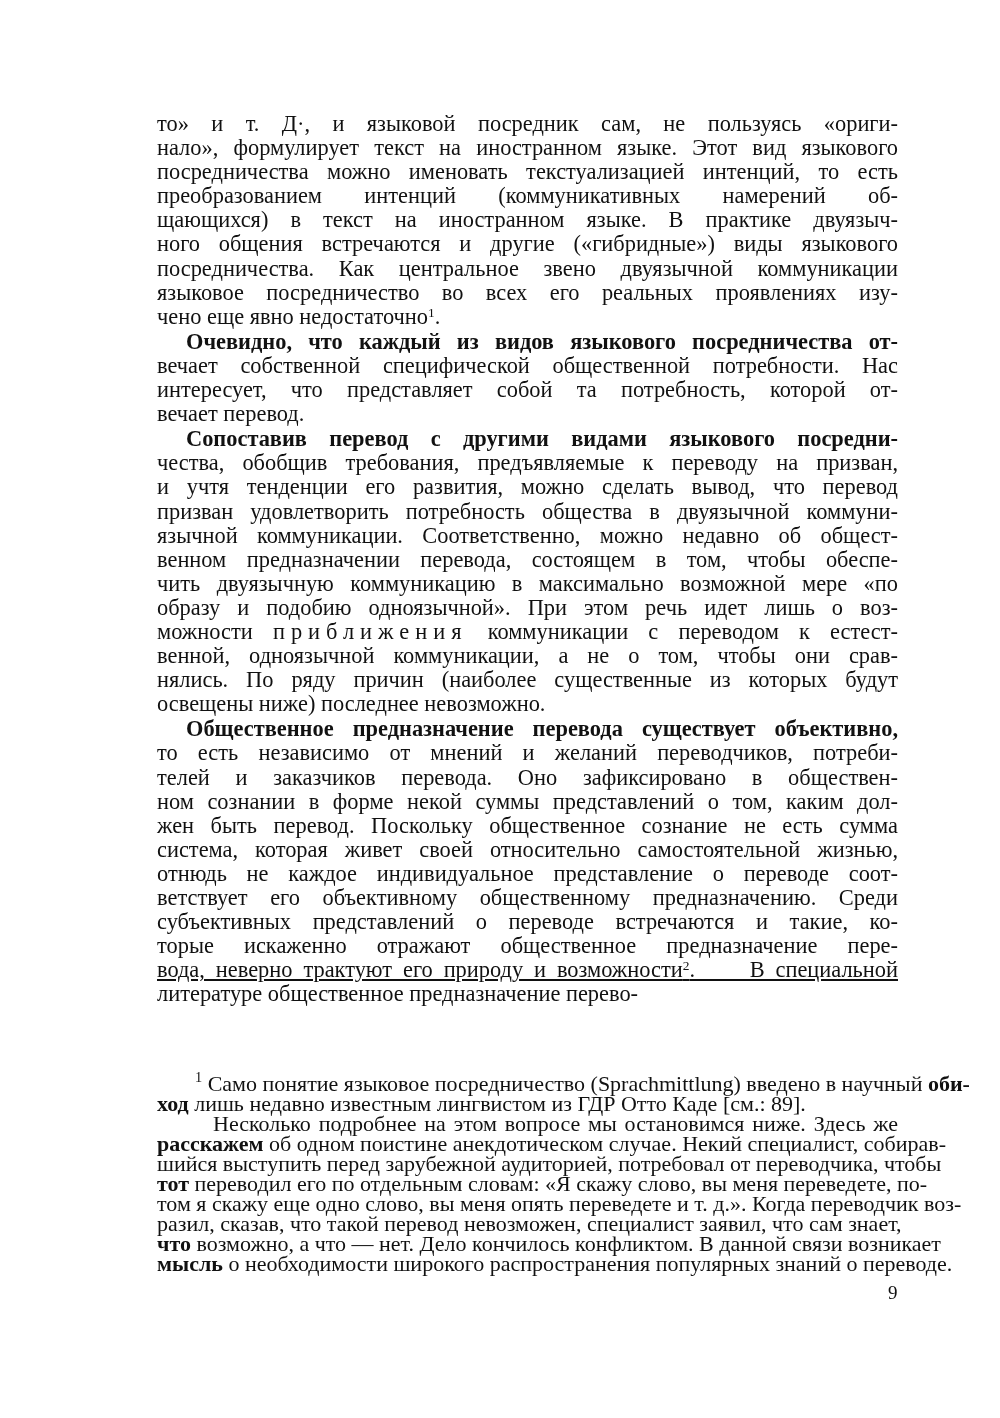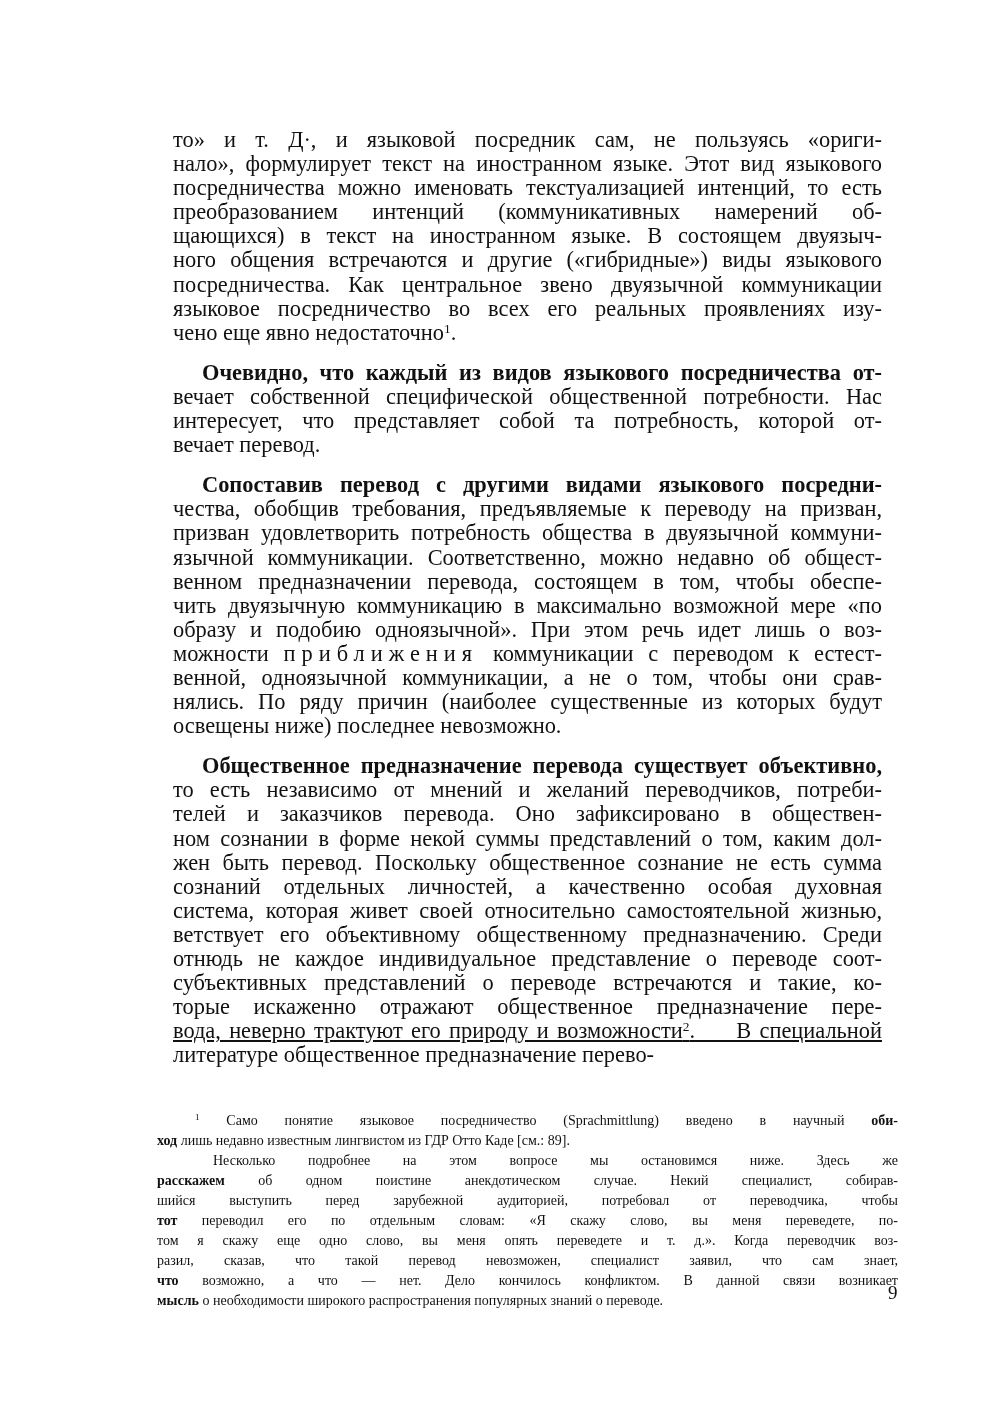--- a/index.html
+++ b/index.html
@@ -28,7 +28,7 @@
       hyphens: manual;
     }
     .body-text p {
-      margin: 16px;
+      margin: 0;
       text-indent: 29px;
     }
     .body-text p.cont {

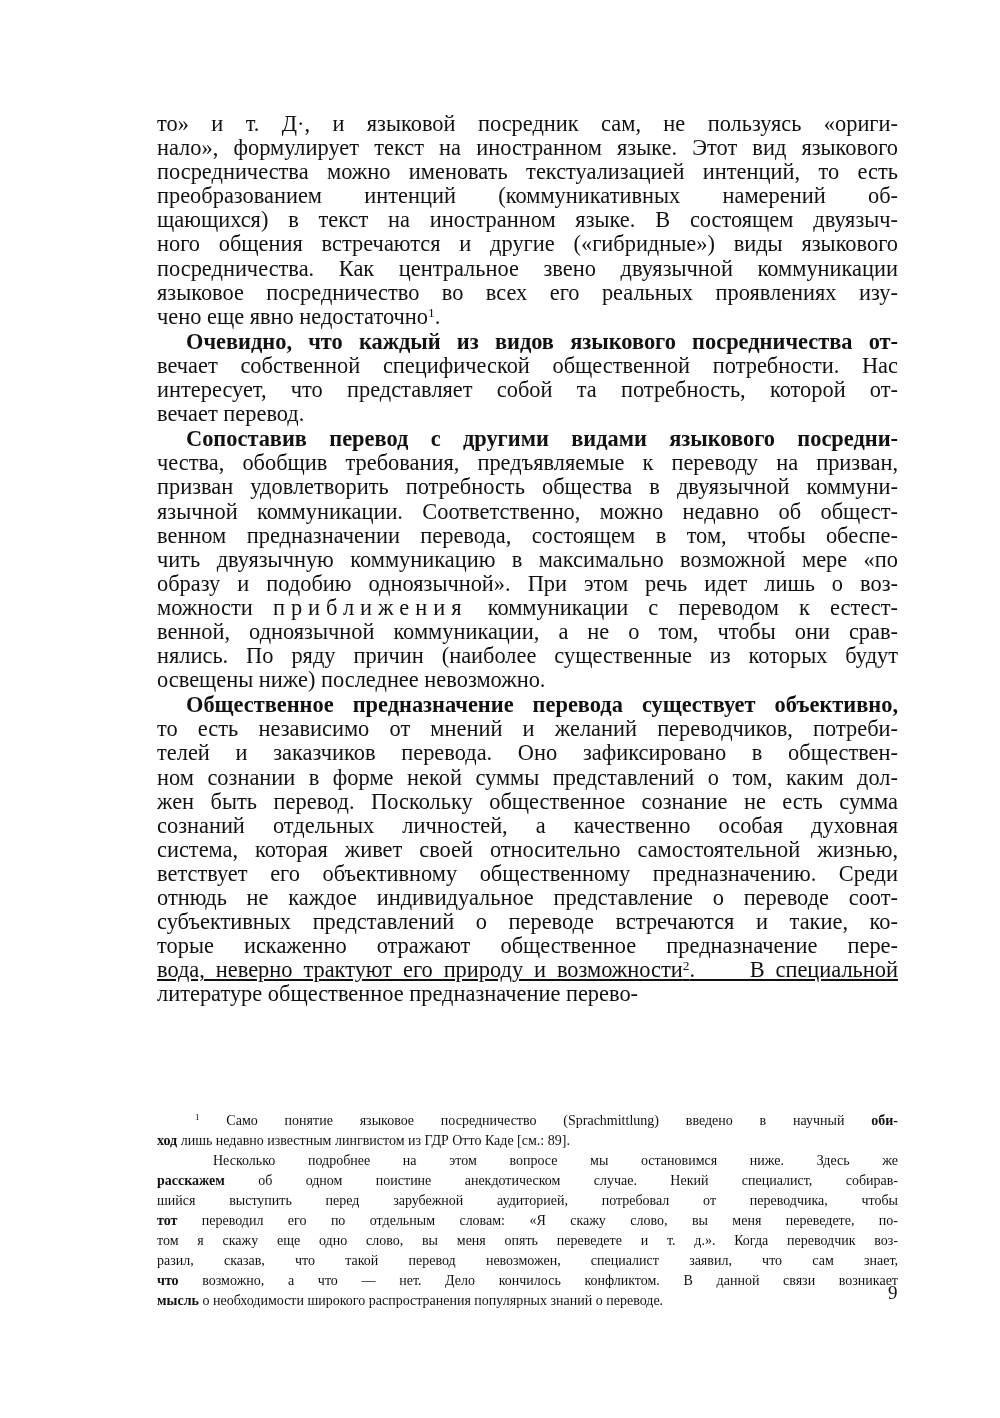--- a/index.html
+++ b/index.html
@@ -90,7 +90,7 @@
       <span class="line">нало», формулирует текст на иностранном языке. Этот вид языкового</span>
       <span class="line">посредничества можно именовать текстуализацией интенций, то есть</span>
       <span class="line">преобразованием интенций (коммуникативных намерений об-</span>
-      <span class="line">щающихся) в текст на иностранном языке. В состоящем двуязыч-</span>
+      <span class="line">щающихся) в текст на иностранном языке. В практике двуязыч-</span>
       <span class="line">ного общения встречаются и другие («гибридные») виды языкового</span>
       <span class="line">посредничества. Как центральное звено двуязычной коммуникации</span>
       <span class="line">языковое посредничество во всех его реальных проявлениях изу-</span>

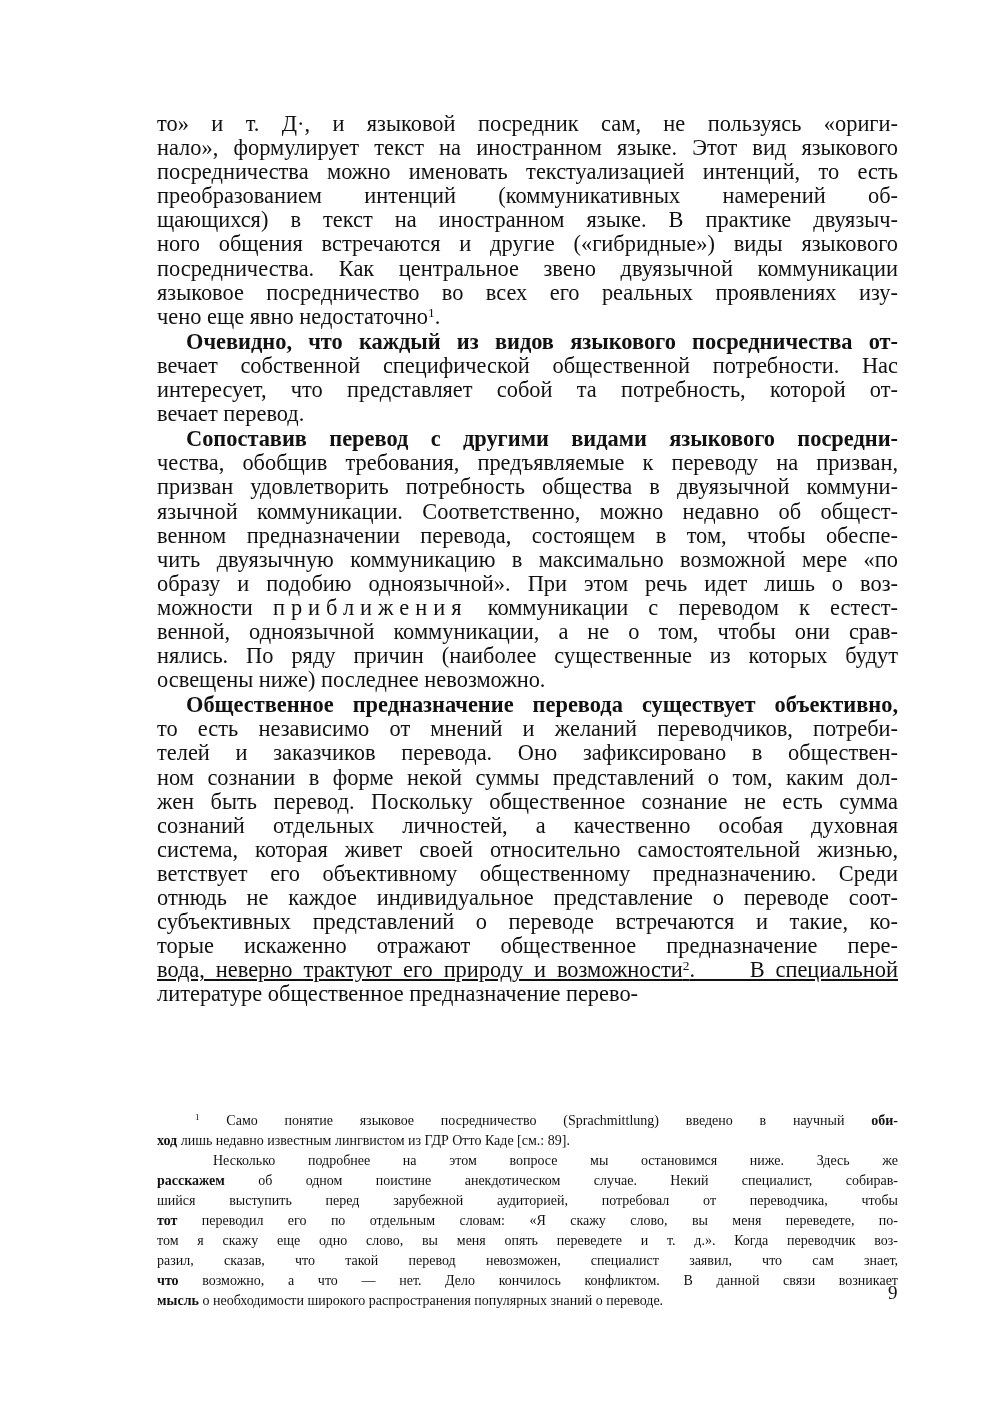--- a/index.html
+++ b/index.html
@@ -107,6 +107,7 @@
     <p class="cont">
       <span class="line indent">Сопоставив перевод с другими видами языкового посредни-</span>
       <span class="line">чества, обобщив требования, предъявляемые к переводу на призван,</span>
+      <span class="line">и учтя тенденции его развития, можно сделать вывод, что перевод</span>
       <span class="line">призван удовлетворить потребность общества в двуязычной коммуни-</span>
       <span class="line">язычной коммуникации. Соответственно, можно недавно об общест-</span>
       <span class="line">венном предназначении перевода, состоящем в том, чтобы обеспе-</span>

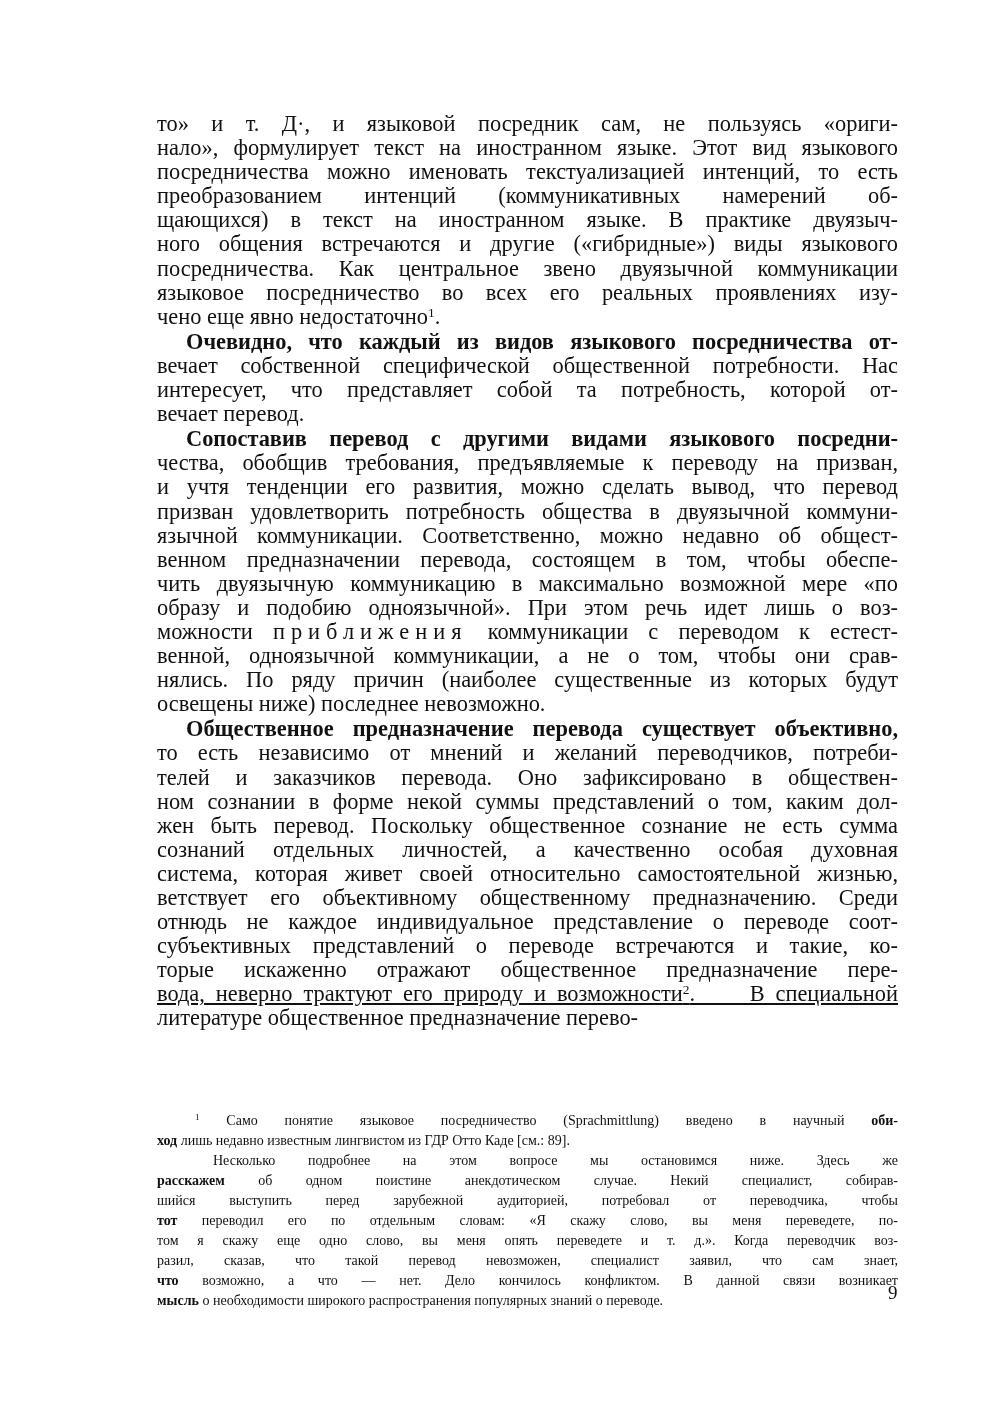--- a/index.html
+++ b/index.html
@@ -125,7 +125,6 @@
       <span class="line">телей и заказчиков перевода. Оно зафиксировано в обществен-</span>
       <span class="line">ном сознании в форме некой суммы представлений о том, каким дол-</span>
       <span class="line">жен быть перевод. Поскольку общественное сознание не есть сумма</span>
-      <span class="line">сознаний отдельных личностей, а качественно особая духовная</span>
       <span class="line">система, которая живет своей относительно самостоятельной жизнью,</span>
       <span class="line">ветствует его объективному общественному предназначению. Среди</span>
       <span class="line">отнюдь не каждое индивидуальное представление о переводе соот-</span>

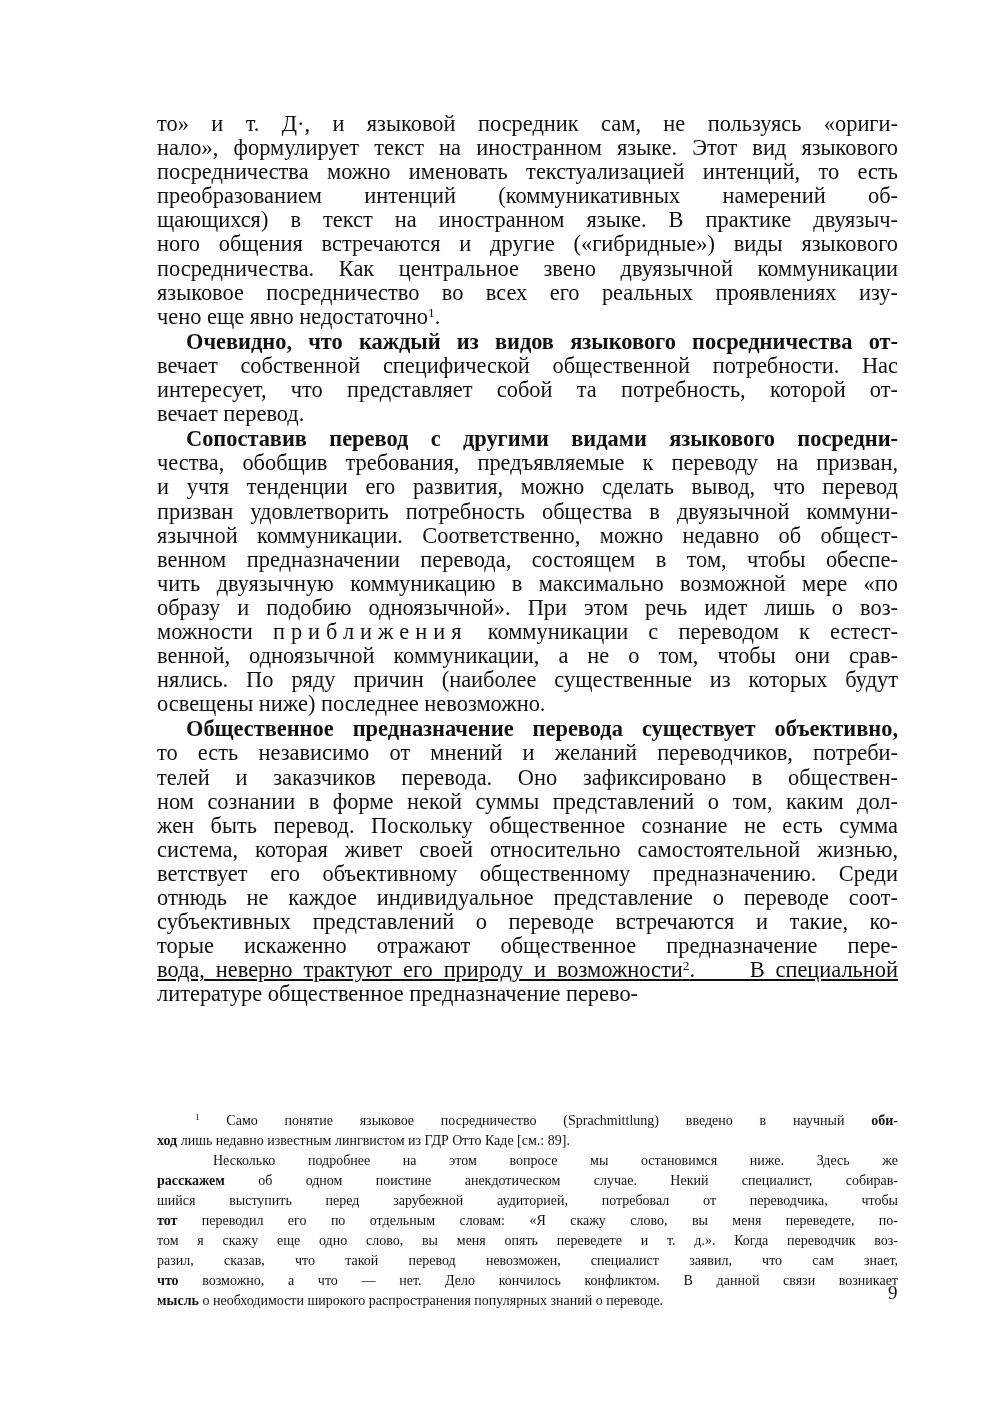--- a/index.html
+++ b/index.html
@@ -126,8 +126,8 @@
       <span class="line">ном сознании в форме некой суммы представлений о том, каким дол-</span>
       <span class="line">жен быть перевод. Поскольку общественное сознание не есть сумма</span>
       <span class="line">система, которая живет своей относительно самостоятельной жизнью,</span>
+      <span class="line">отнюдь не каждое индивидуальное представление о переводе соот-</span>
       <span class="line">ветствует его объективному общественному предназначению. Среди</span>
-      <span class="line">отнюдь не каждое индивидуальное представление о переводе соот-</span>
       <span class="line">субъективных представлений о переводе встречаются и такие, ко-</span>
       <span class="line">торые искаженно отражают общественное предназначение пере-</span>
       <span class="line" style="white-space:pre;text-decoration:underline;"><span>вода, неверно трактуют его природу и возможности</span><sup>2</sup><span>.     В специальной</span></span>

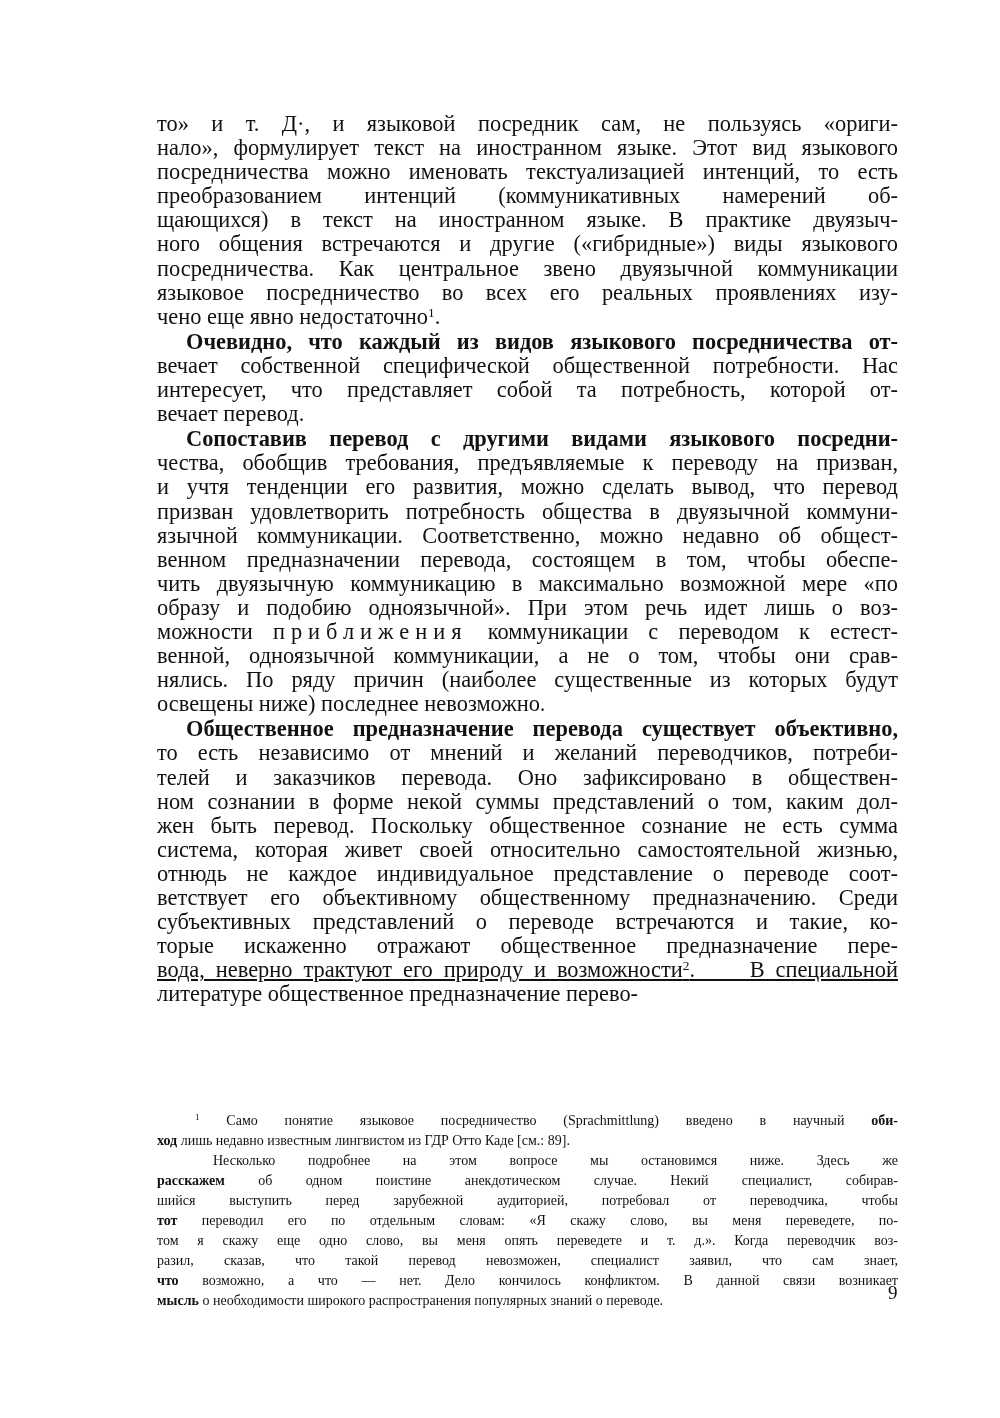--- a/index.html
+++ b/index.html
@@ -63,9 +63,8 @@
       left: 157px;
       top: 1074px;
       width: 741px;
-      font-size: 14px;
+      font-size: 22px;
       line-height: 20px;
-      margin-top: 37px;
     }
     .footnotes .line.fn-indent-1 { padding-left: 38px; }
     .footnotes .line.fn-indent-2 { padding-left: 56px; }

